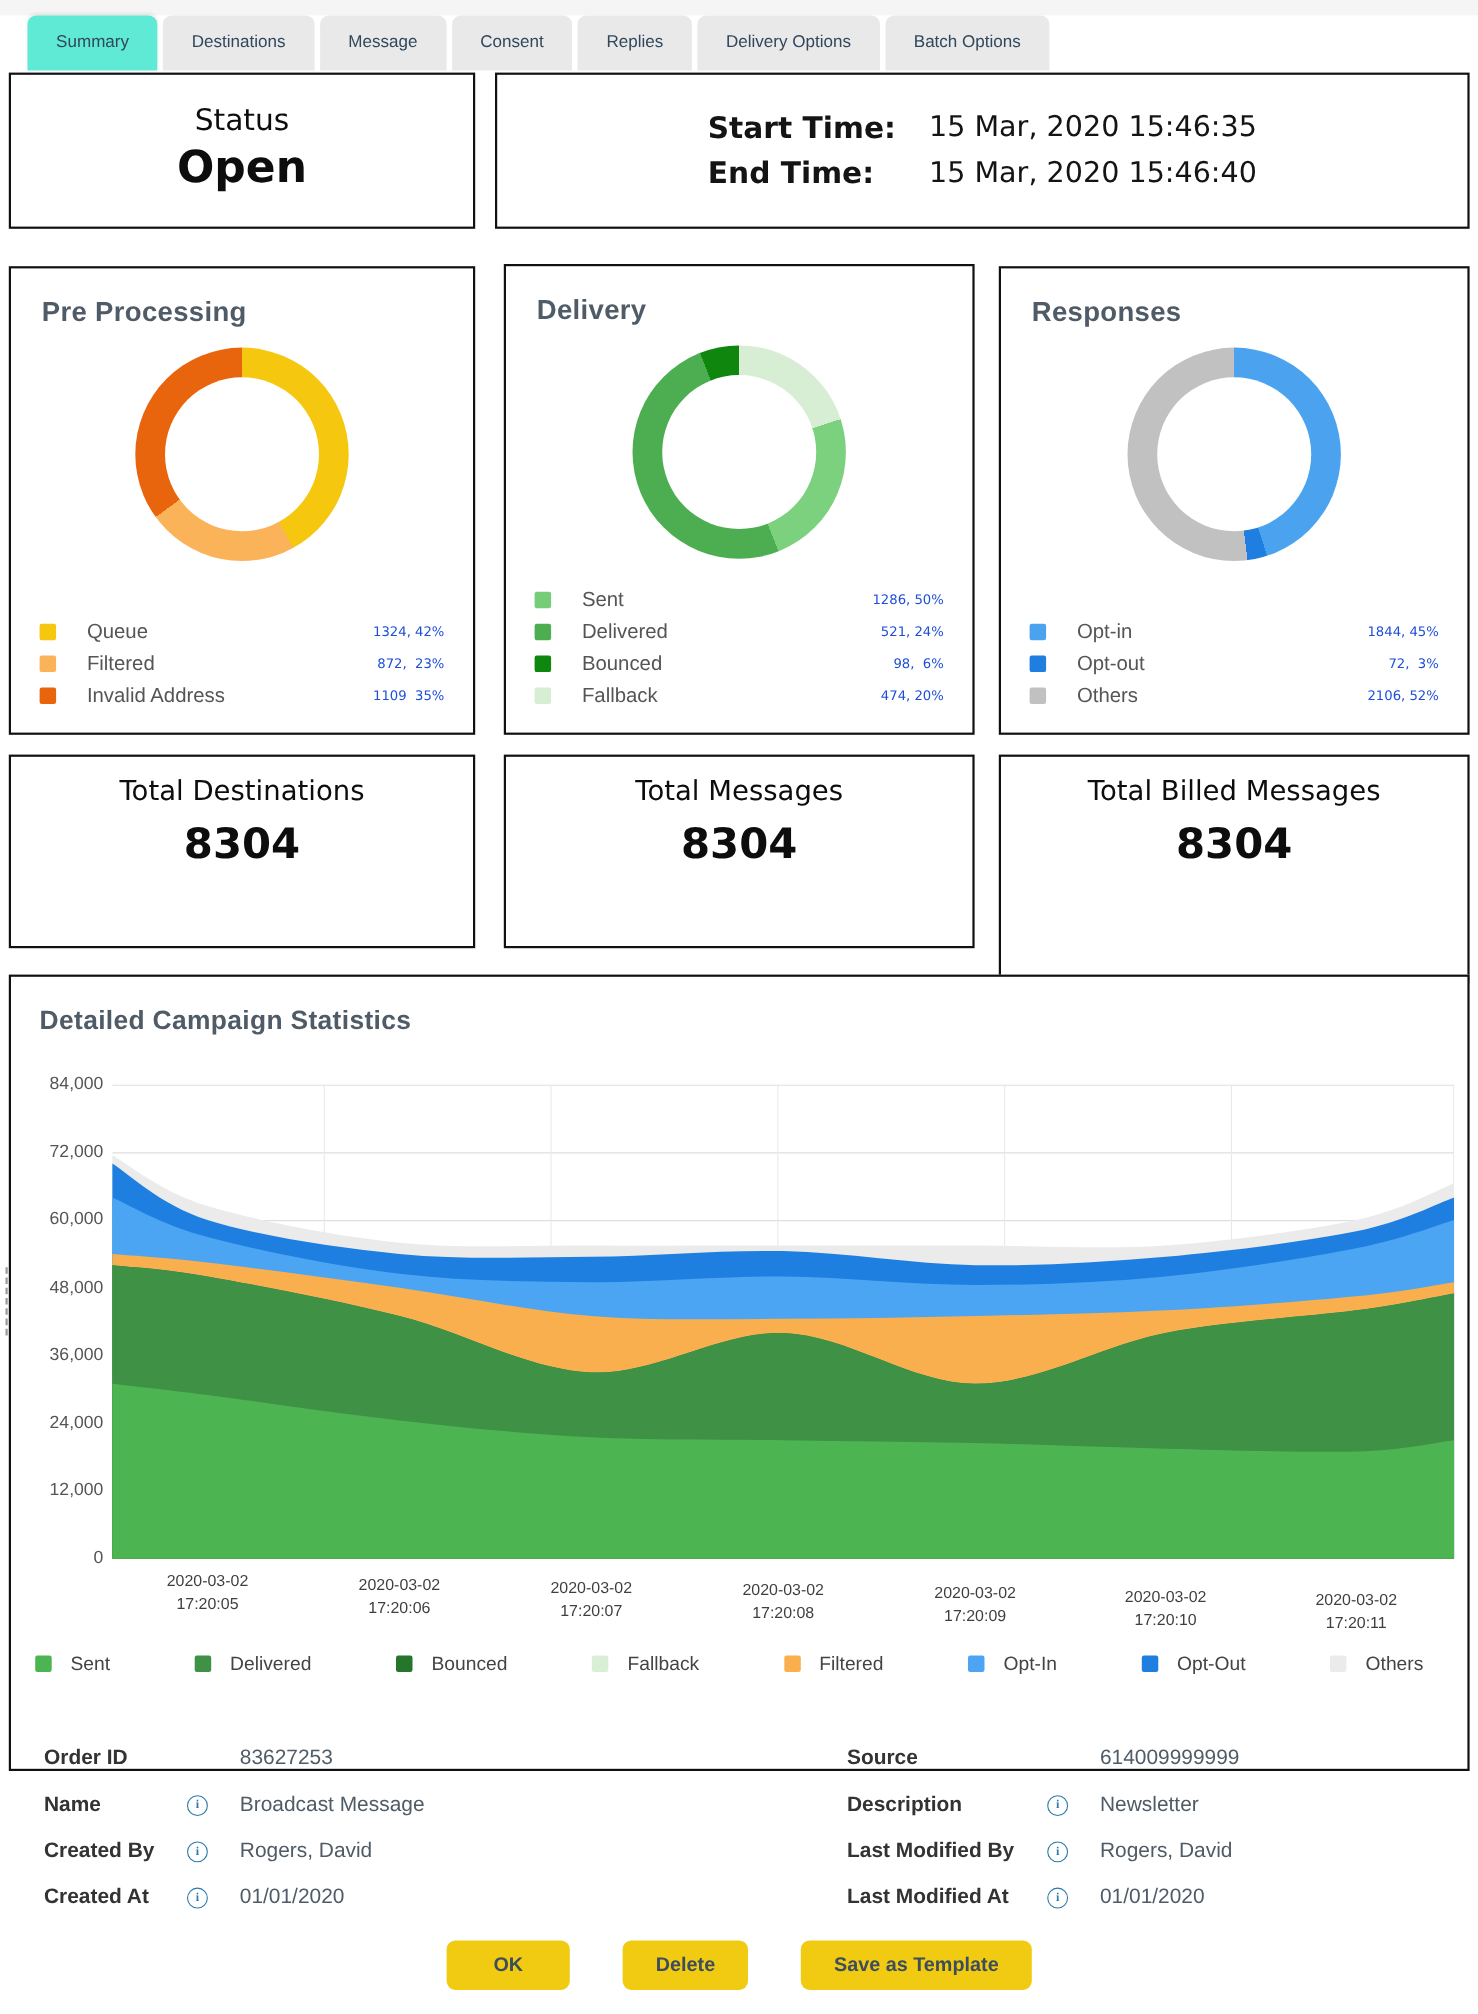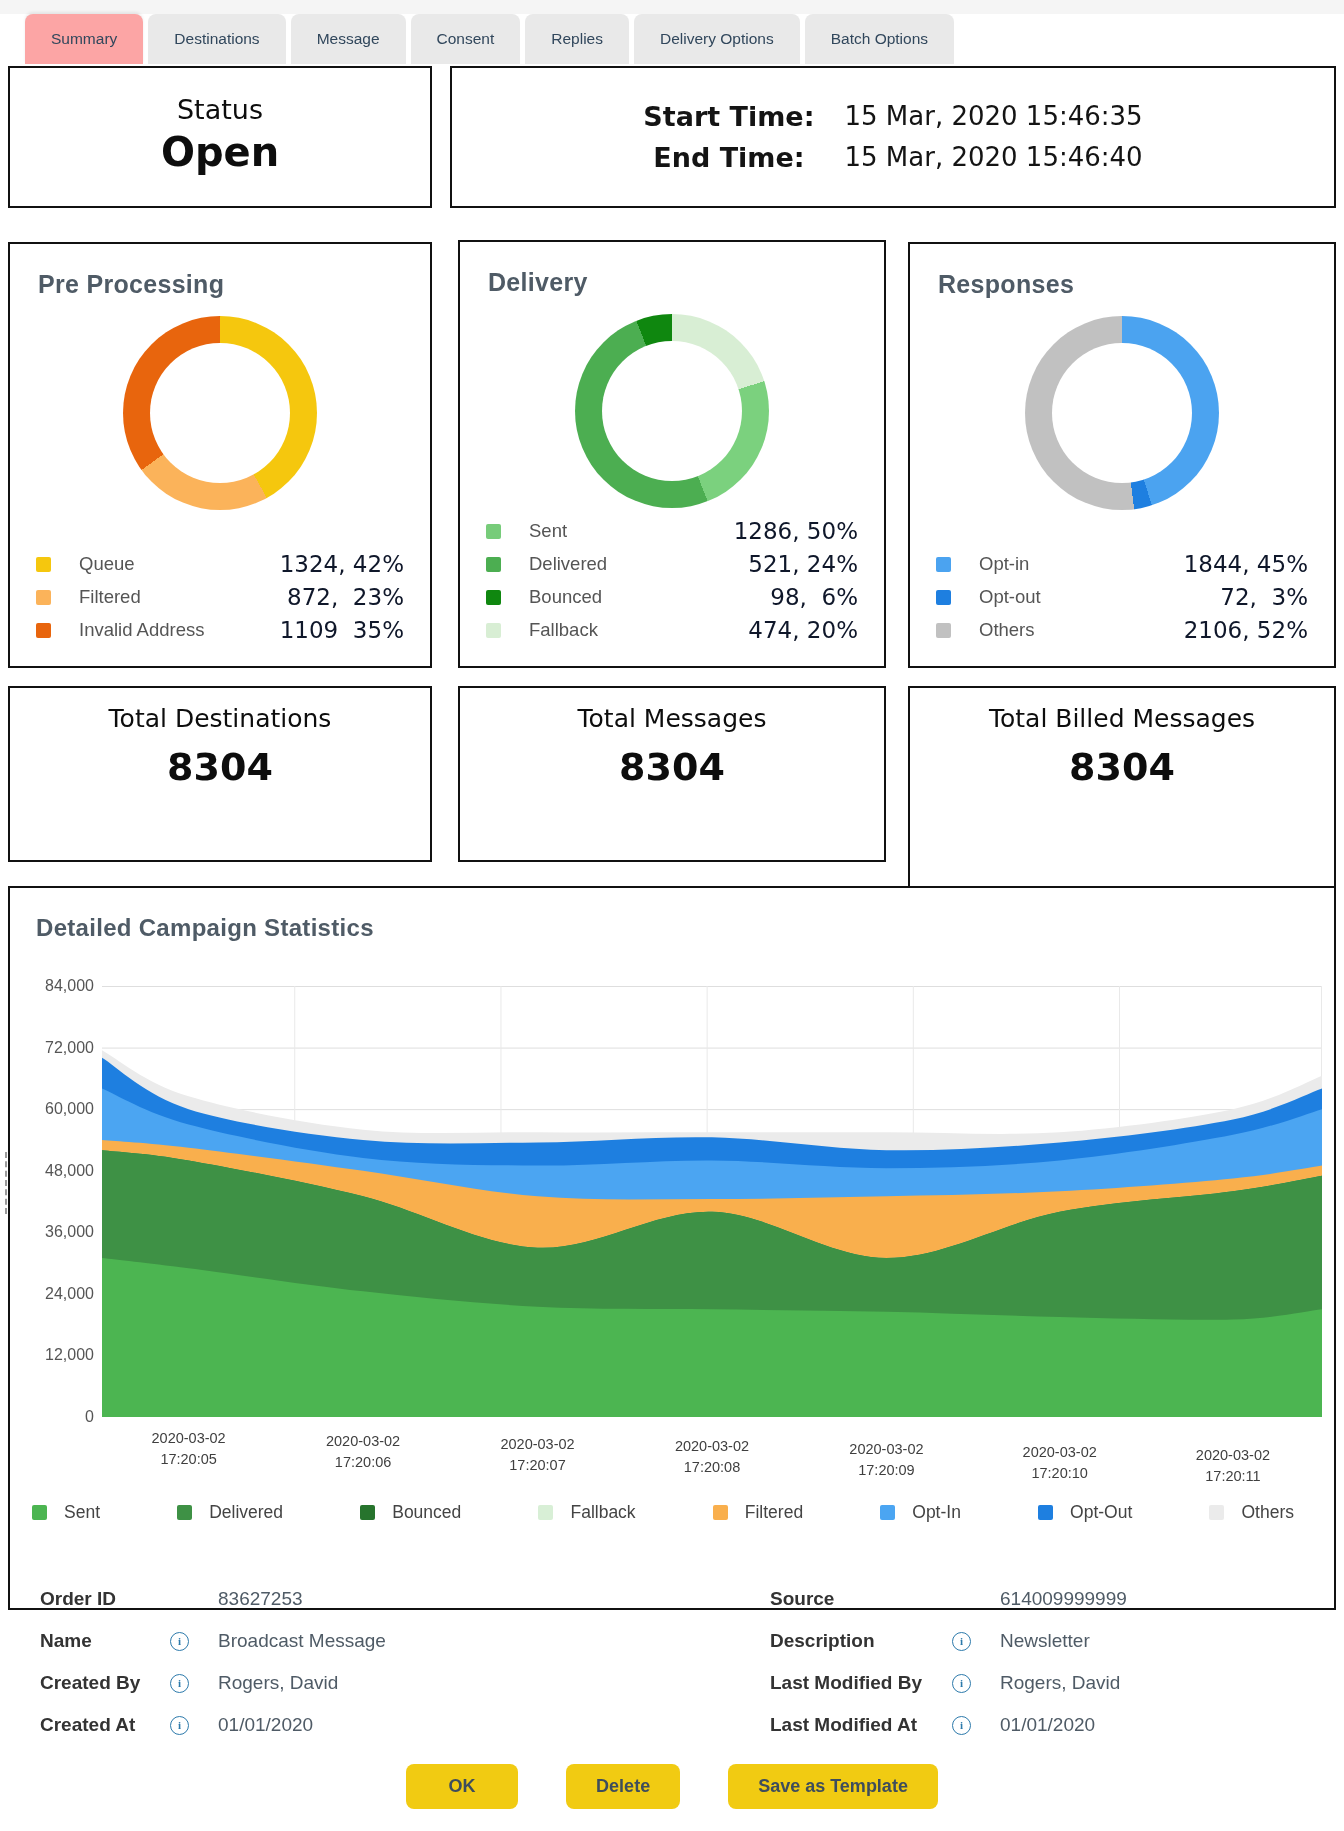--- a/index.html
+++ b/index.html
@@ -11,7 +11,7 @@
   .tabbar{position:absolute;left:25px;top:14px;height:50px;display:flex;gap:5px;align-items:flex-end;}
   .tab{height:50px;line-height:50px;padding:0 26px;background:#e9e9e9;border-radius:8px 8px 0 0;
        font-size:15.5px;color:#31475c;cursor:pointer;white-space:nowrap;}
-  .tab.active{background:#fca5a5;box-shadow:0 -2px 3px rgba(0,0,0,.07);}
+  .tab.active{background:#5eead4;box-shadow:0 -2px 3px rgba(0,0,0,.07);}
   
   .bbox{position:absolute;background:#fff;border:2px solid #111;box-sizing:border-box;}
   

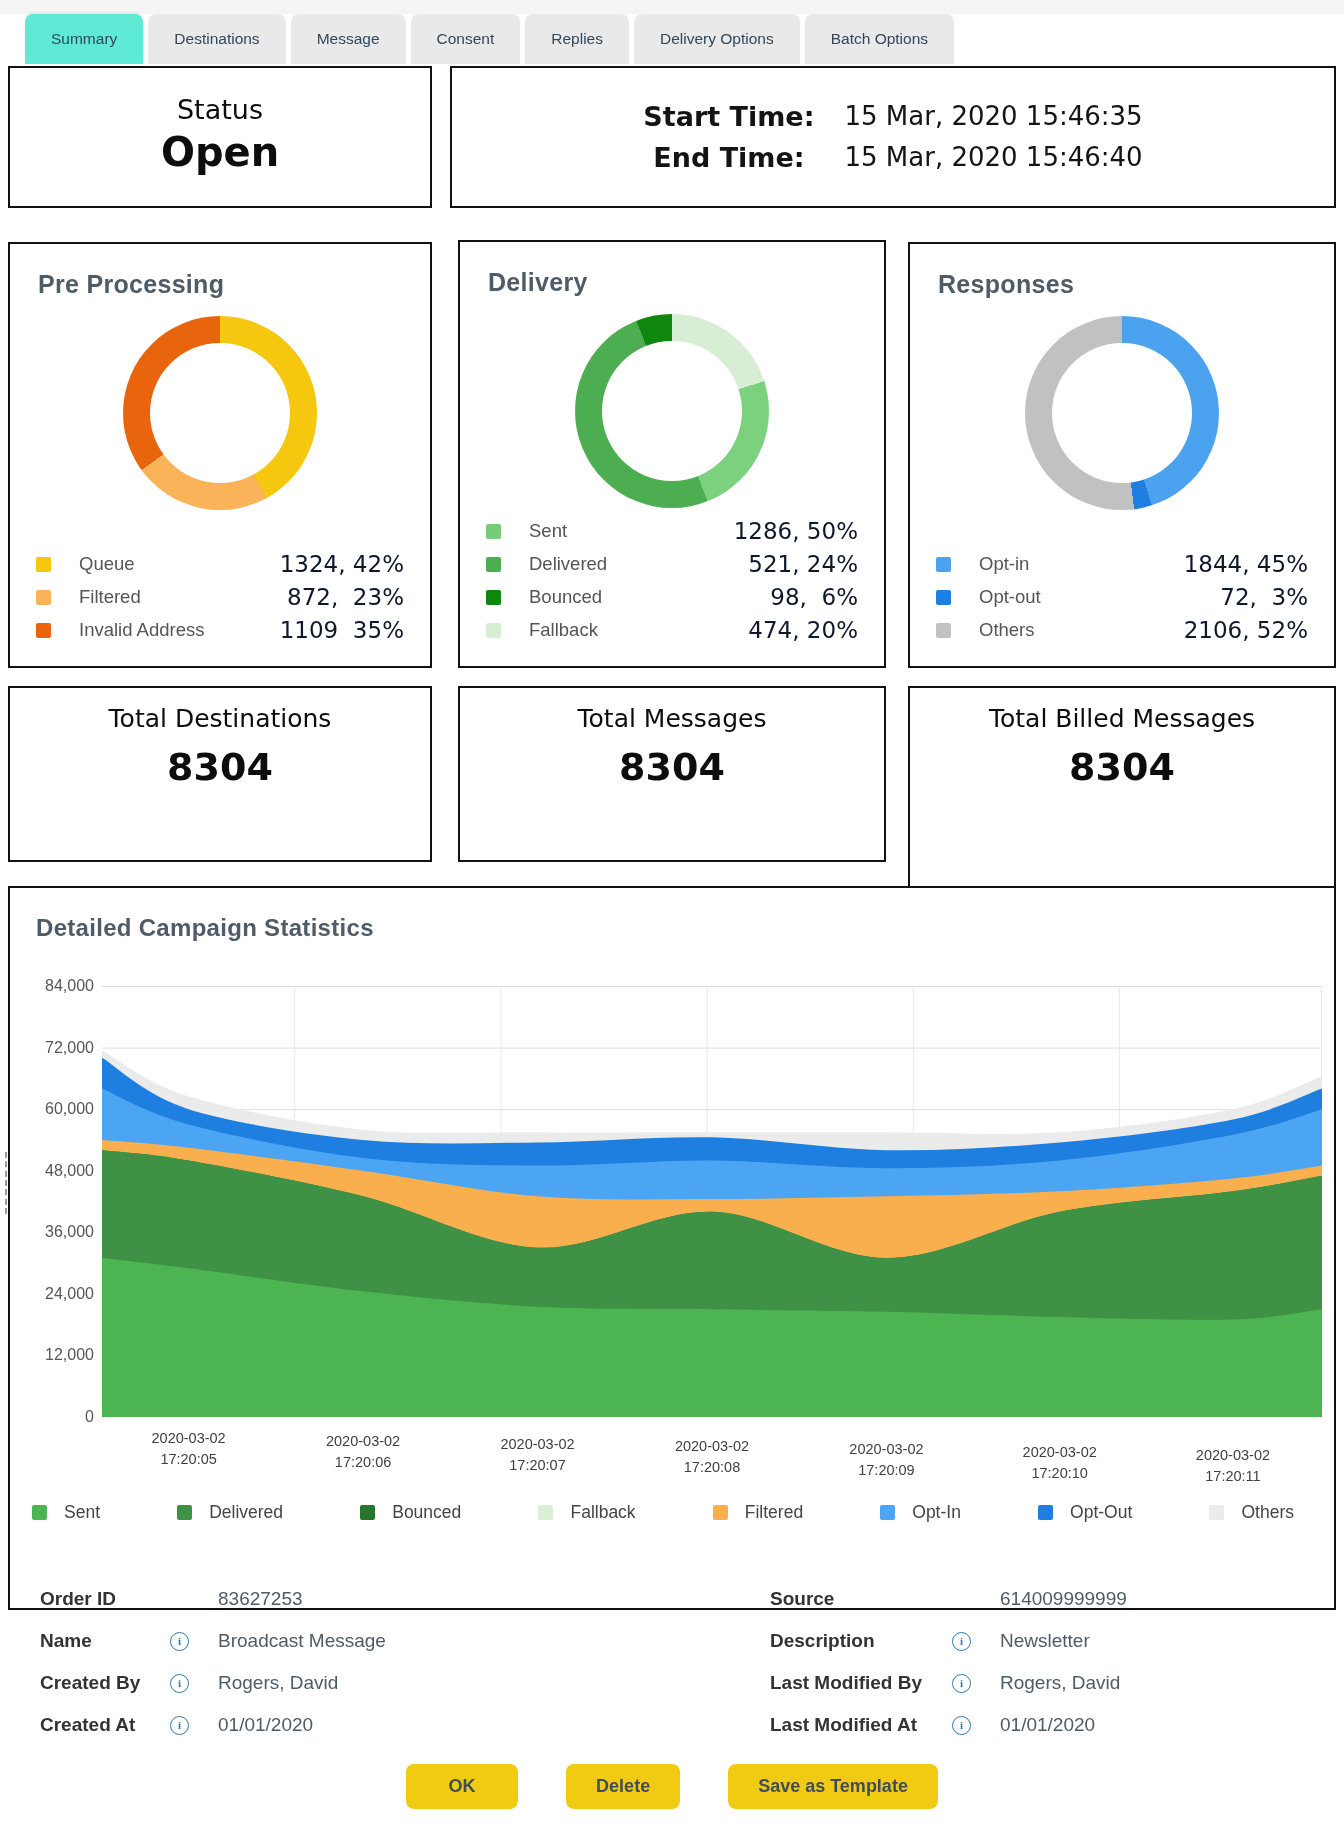--- a/index.html
+++ b/index.html
@@ -20,7 +20,7 @@
   .status-value{font-size:40px;font-weight:600;color:#0d0d0d;}
   .timebox{display:flex;align-items:center;justify-content:center;}
   .time-grid{display:grid;grid-template-columns:auto auto;column-gap:30px;row-gap:10px;}
-  .time-label{font-size:27px;font-weight:700;color:#141414;text-align:center;}
+  .time-label{font-size:27px;font-weight:700;color:#141414;}
   .time-value{font-size:26px;font-weight:500;color:#141414;}
   
   .panel-title{position:absolute;top:26px;left:28px;font-size:25px;font-weight:600;color:#4f5b66;letter-spacing:.3px;}

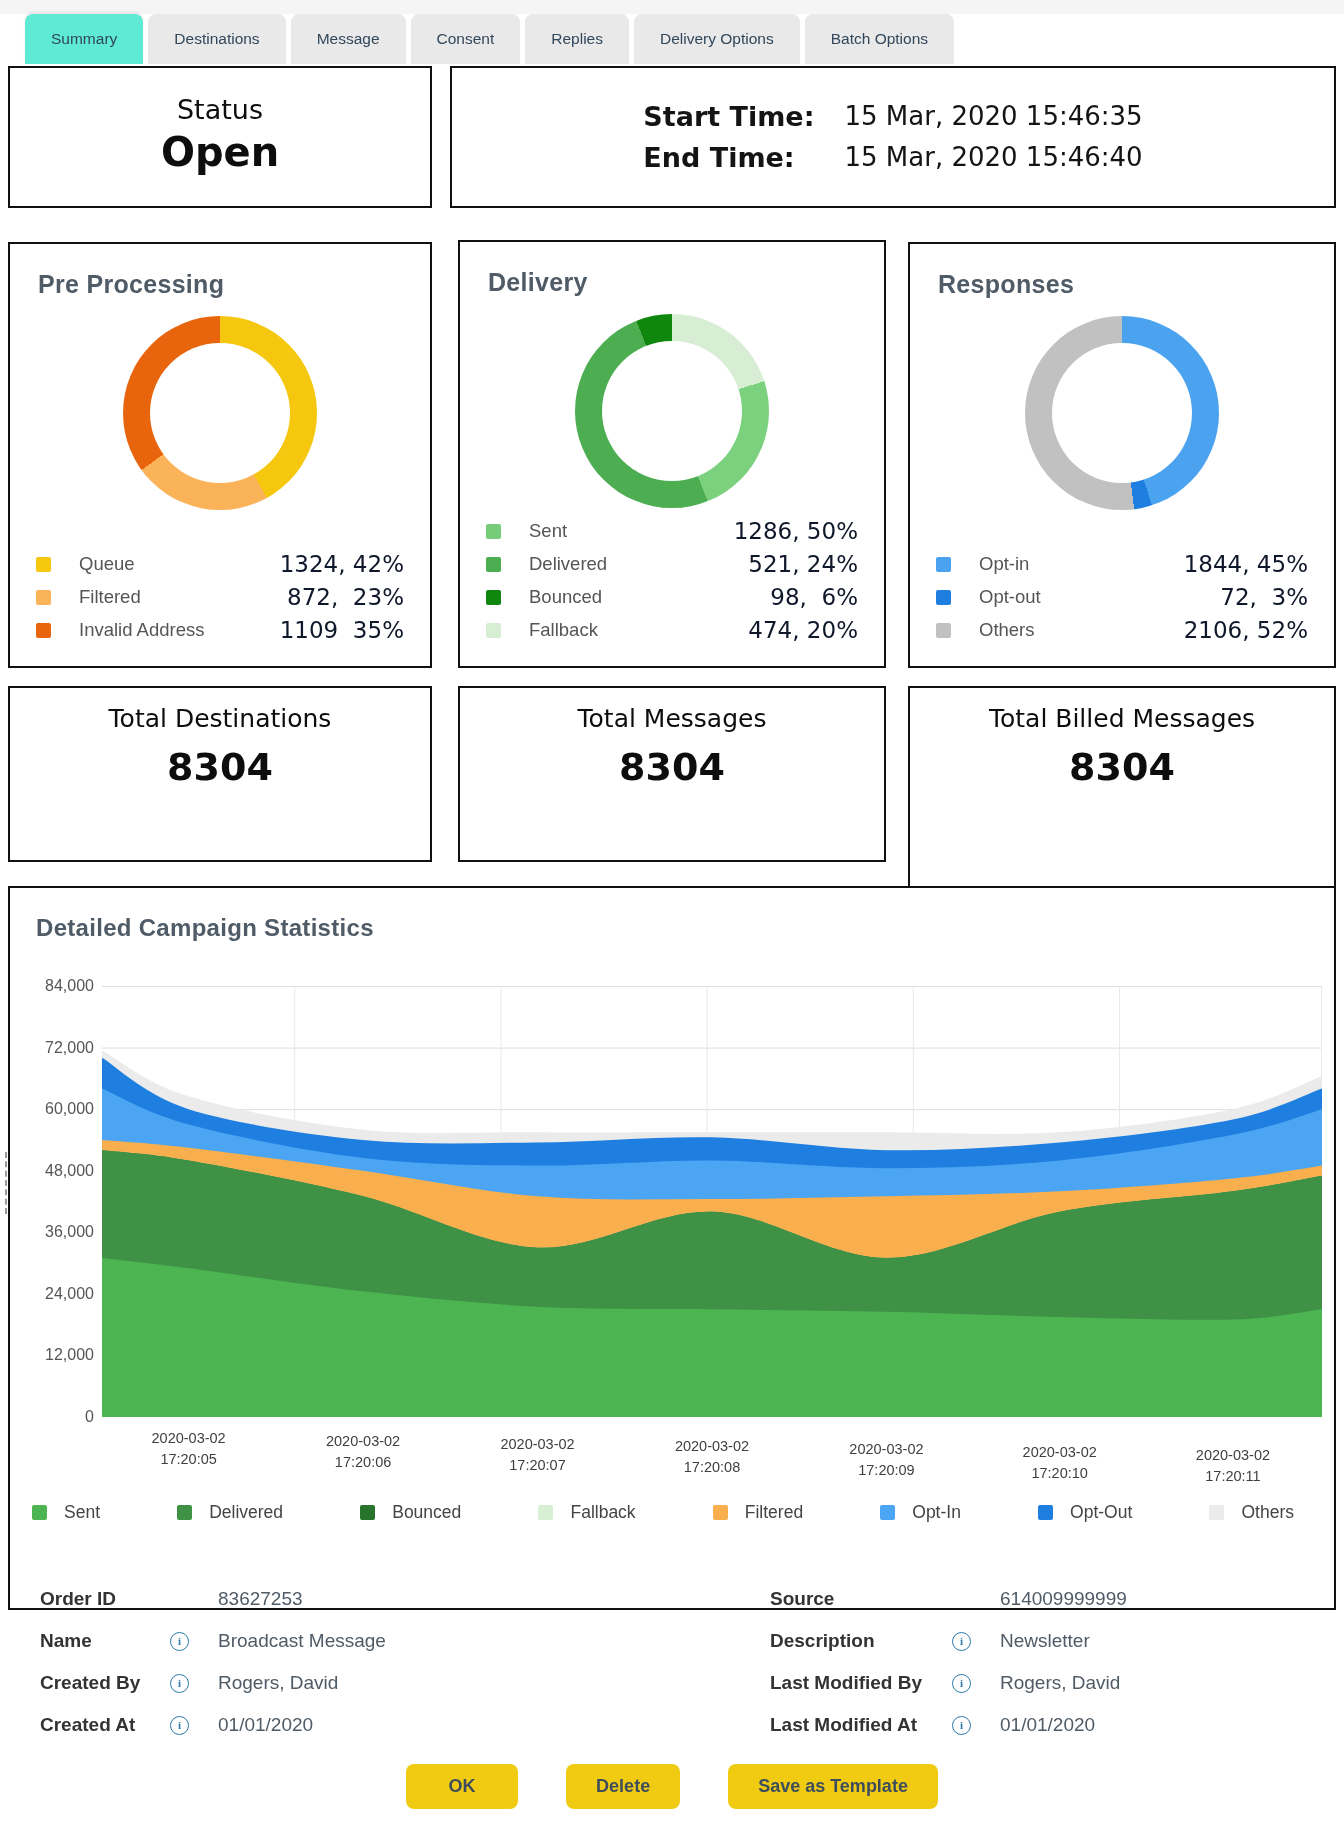--- a/index.html
+++ b/index.html
@@ -30,7 +30,7 @@
   .dlegend-row{display:flex;align-items:center;margin:7px 0;}
   .dlegend-row .sw{width:15px;height:15px;border-radius:2px;margin-right:28px;flex:none;}
   .dlegend-row .lb{flex:1;font-size:18.5px;color:#555;}
-  .dlegend-row .vl{font-family:"DejaVu Sans",sans-serif;font-size:23px;color:#0f172a;white-space:pre;}
+  .dlegend-row .vl{font-family:"DejaVu Sans",sans-serif;font-size:12px;color:#1d4ed8;white-space:pre;}
   
   .total-box{display:flex;flex-direction:column;align-items:center;padding-top:16px;gap:12px;}
   .total-label{font-size:25px;color:#0d0d0d;font-weight:500;}

